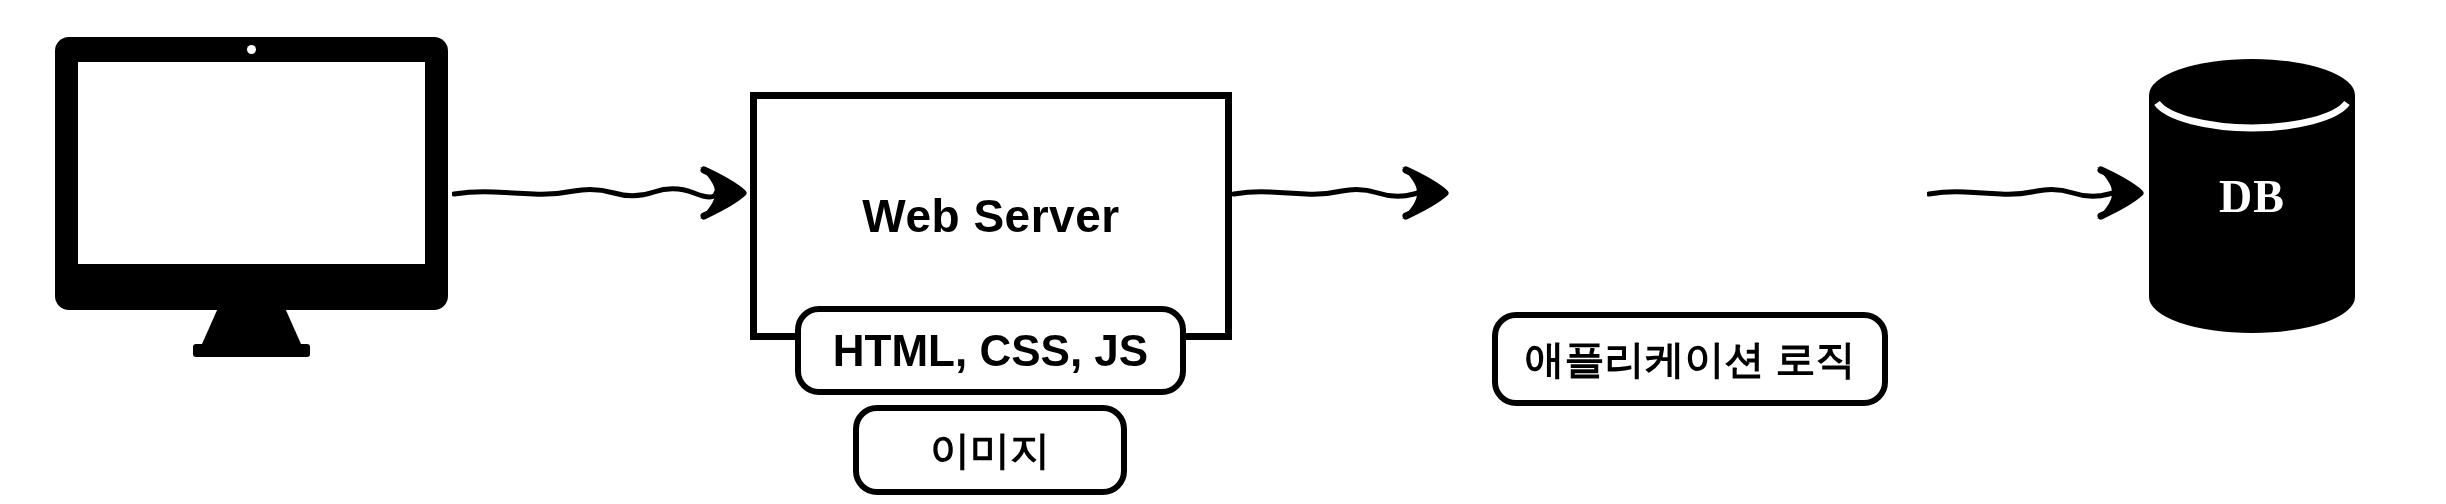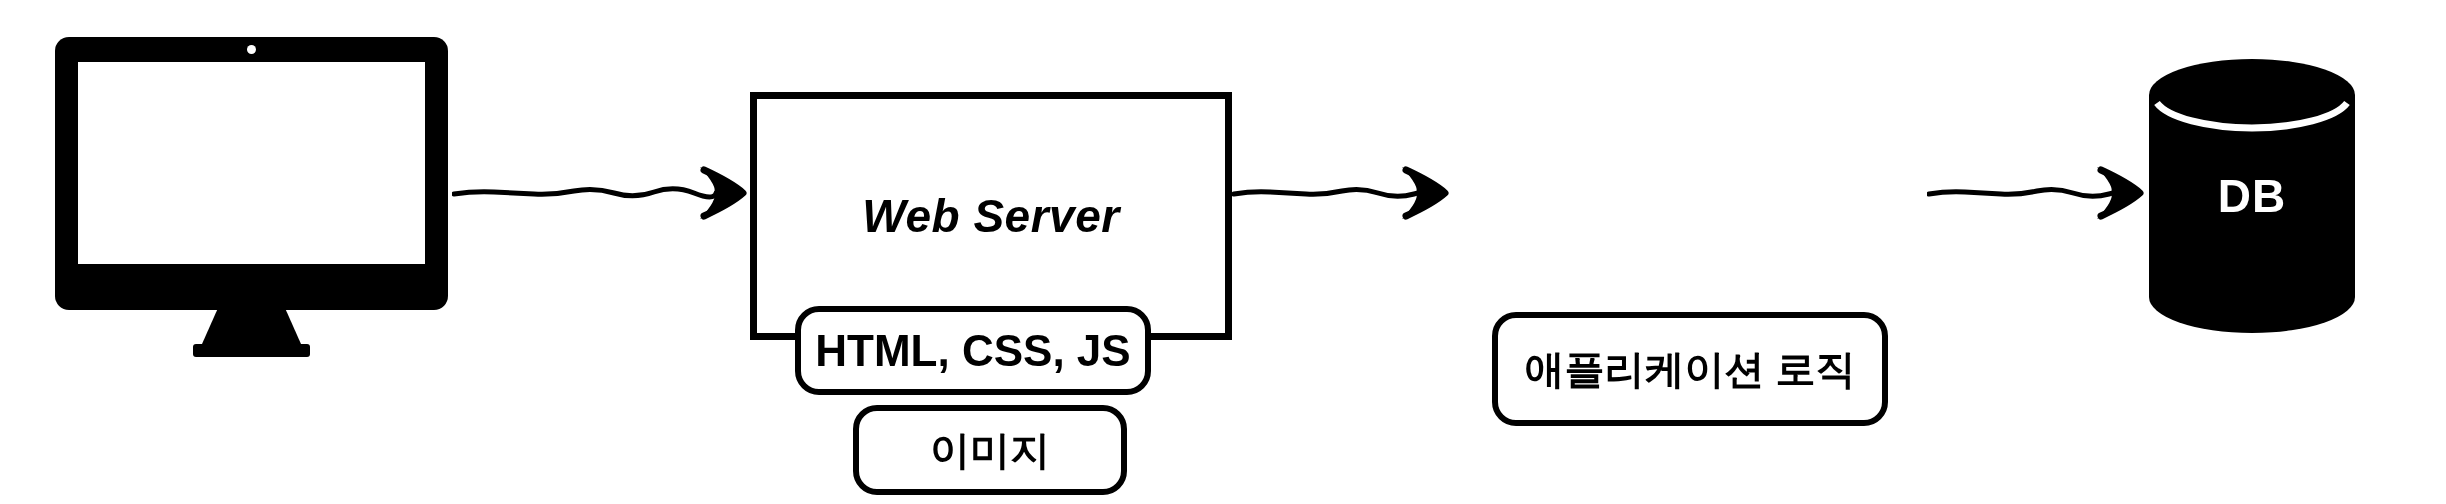--- a/index.html
+++ b/index.html
@@ -31,7 +31,7 @@
     color: #000000;
     letter-spacing: 0.5px;
   }
-  .box-webserver { left: 750px; top: 92px;  width: 482px; height: 248px; font-style: italic; }
+  .box-webserver { left: 750px; top: 92px;  width: 482px; height: 248px; }
   .box-was       { left: 1453px; top: 95px; width: 474px; height: 198px; }
 
   

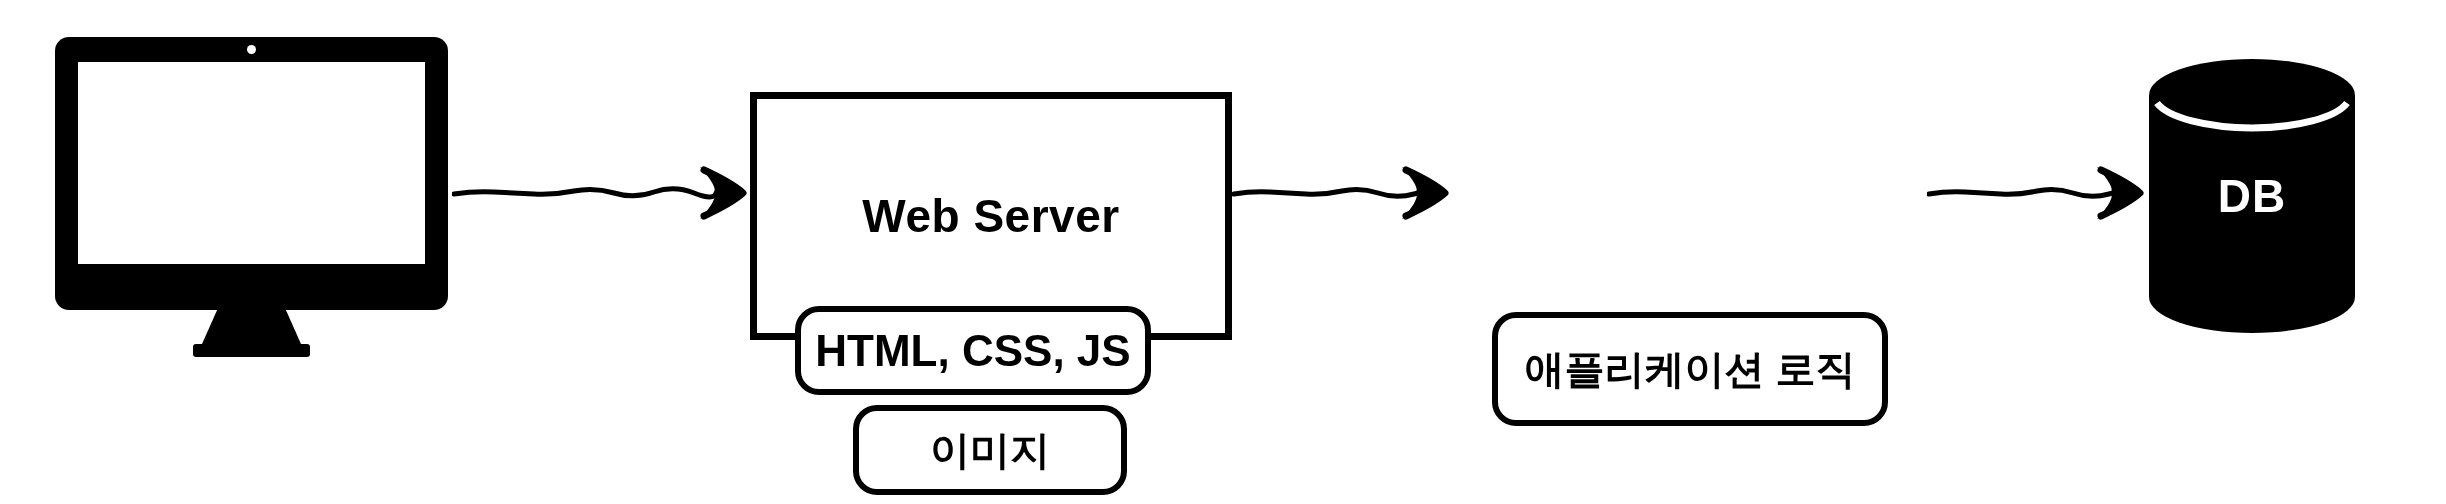--- a/index.html
+++ b/index.html
@@ -62,6 +62,7 @@
     display: flex; align-items: center; justify-content: center;
     color: #ffffff; font-weight: bold; font-size: 46px;
     letter-spacing: 1px;
+    font-family: Liberation Serif, serif;
   }
 
   

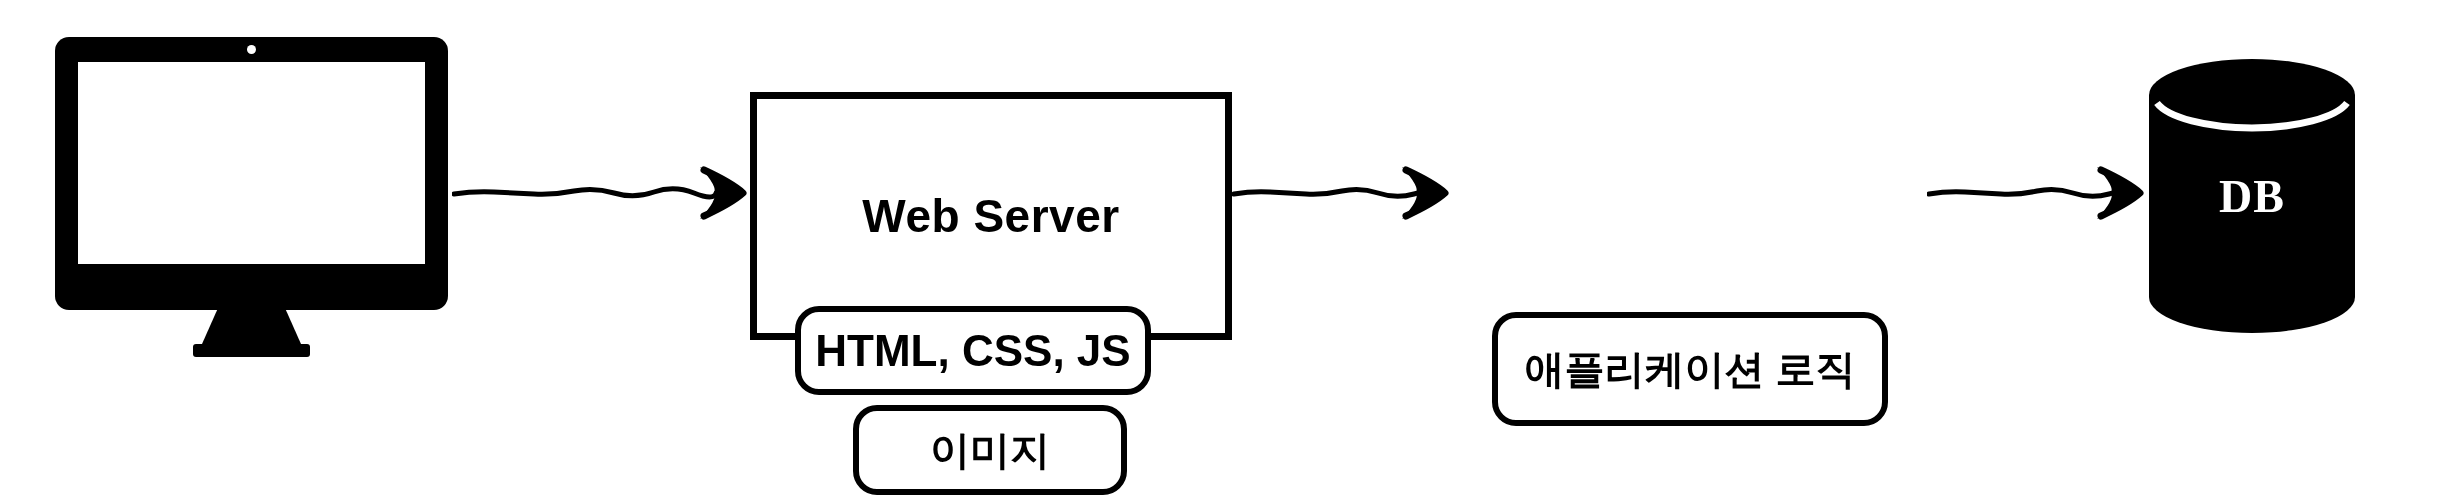--- a/index.html
+++ b/index.html
@@ -47,7 +47,7 @@
     font-weight: bold;
     color: #000000;
   }
-  .pill-html   { left: 795px;  top: 306px; width: 356px; height: 89px; font-size: 44px; }
+  .pill-html   { left: 795px;  top: 306px; width: 391px; height: 89px; font-size: 44px; }
   .pill-image  { left: 853px;  top: 405px; width: 274px; height: 90px; font-size: 40px; text-align: right; }
   .pill-logic  { left: 1492px; top: 312px; width: 396px; height: 114px; font-size: 40px; }
 

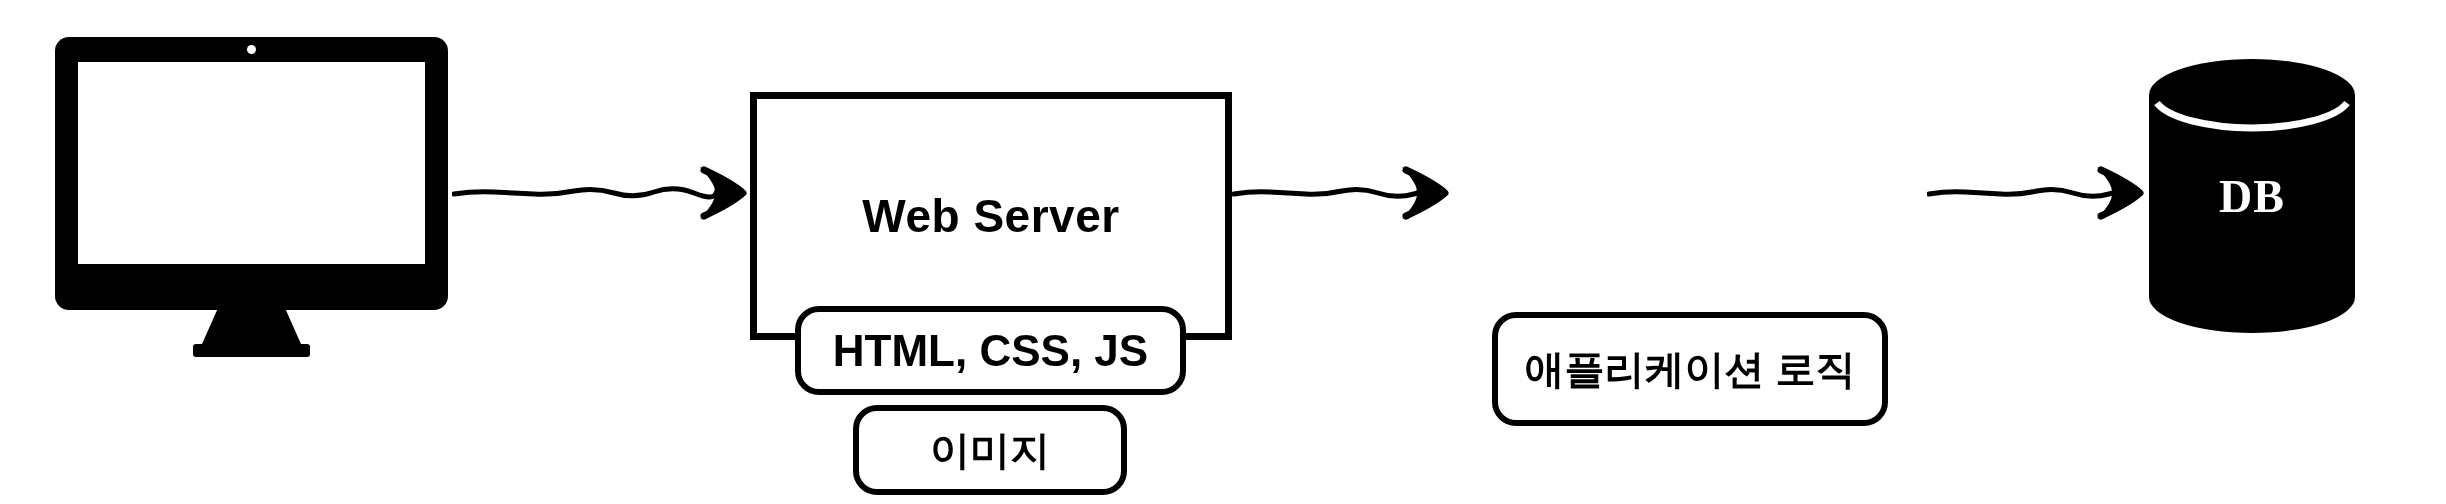--- a/index.html
+++ b/index.html
@@ -49,7 +49,7 @@
   }
   .pill-html   { left: 795px;  top: 306px; width: 391px; height: 89px; font-size: 44px; }
   .pill-image  { left: 853px;  top: 405px; width: 274px; height: 90px; font-size: 40px; text-align: right; }
-  .pill-logic  { left: 1492px; top: 312px; width: 396px; height: 114px; font-size: 40px; }
+  .pill-logic  { left: 1492px; top: 312px; width: 396px; height: 94px; font-size: 40px; }
 
   
   .client-wrap { left: 55px; top: 37px; width: 393px; height: 320px; }

